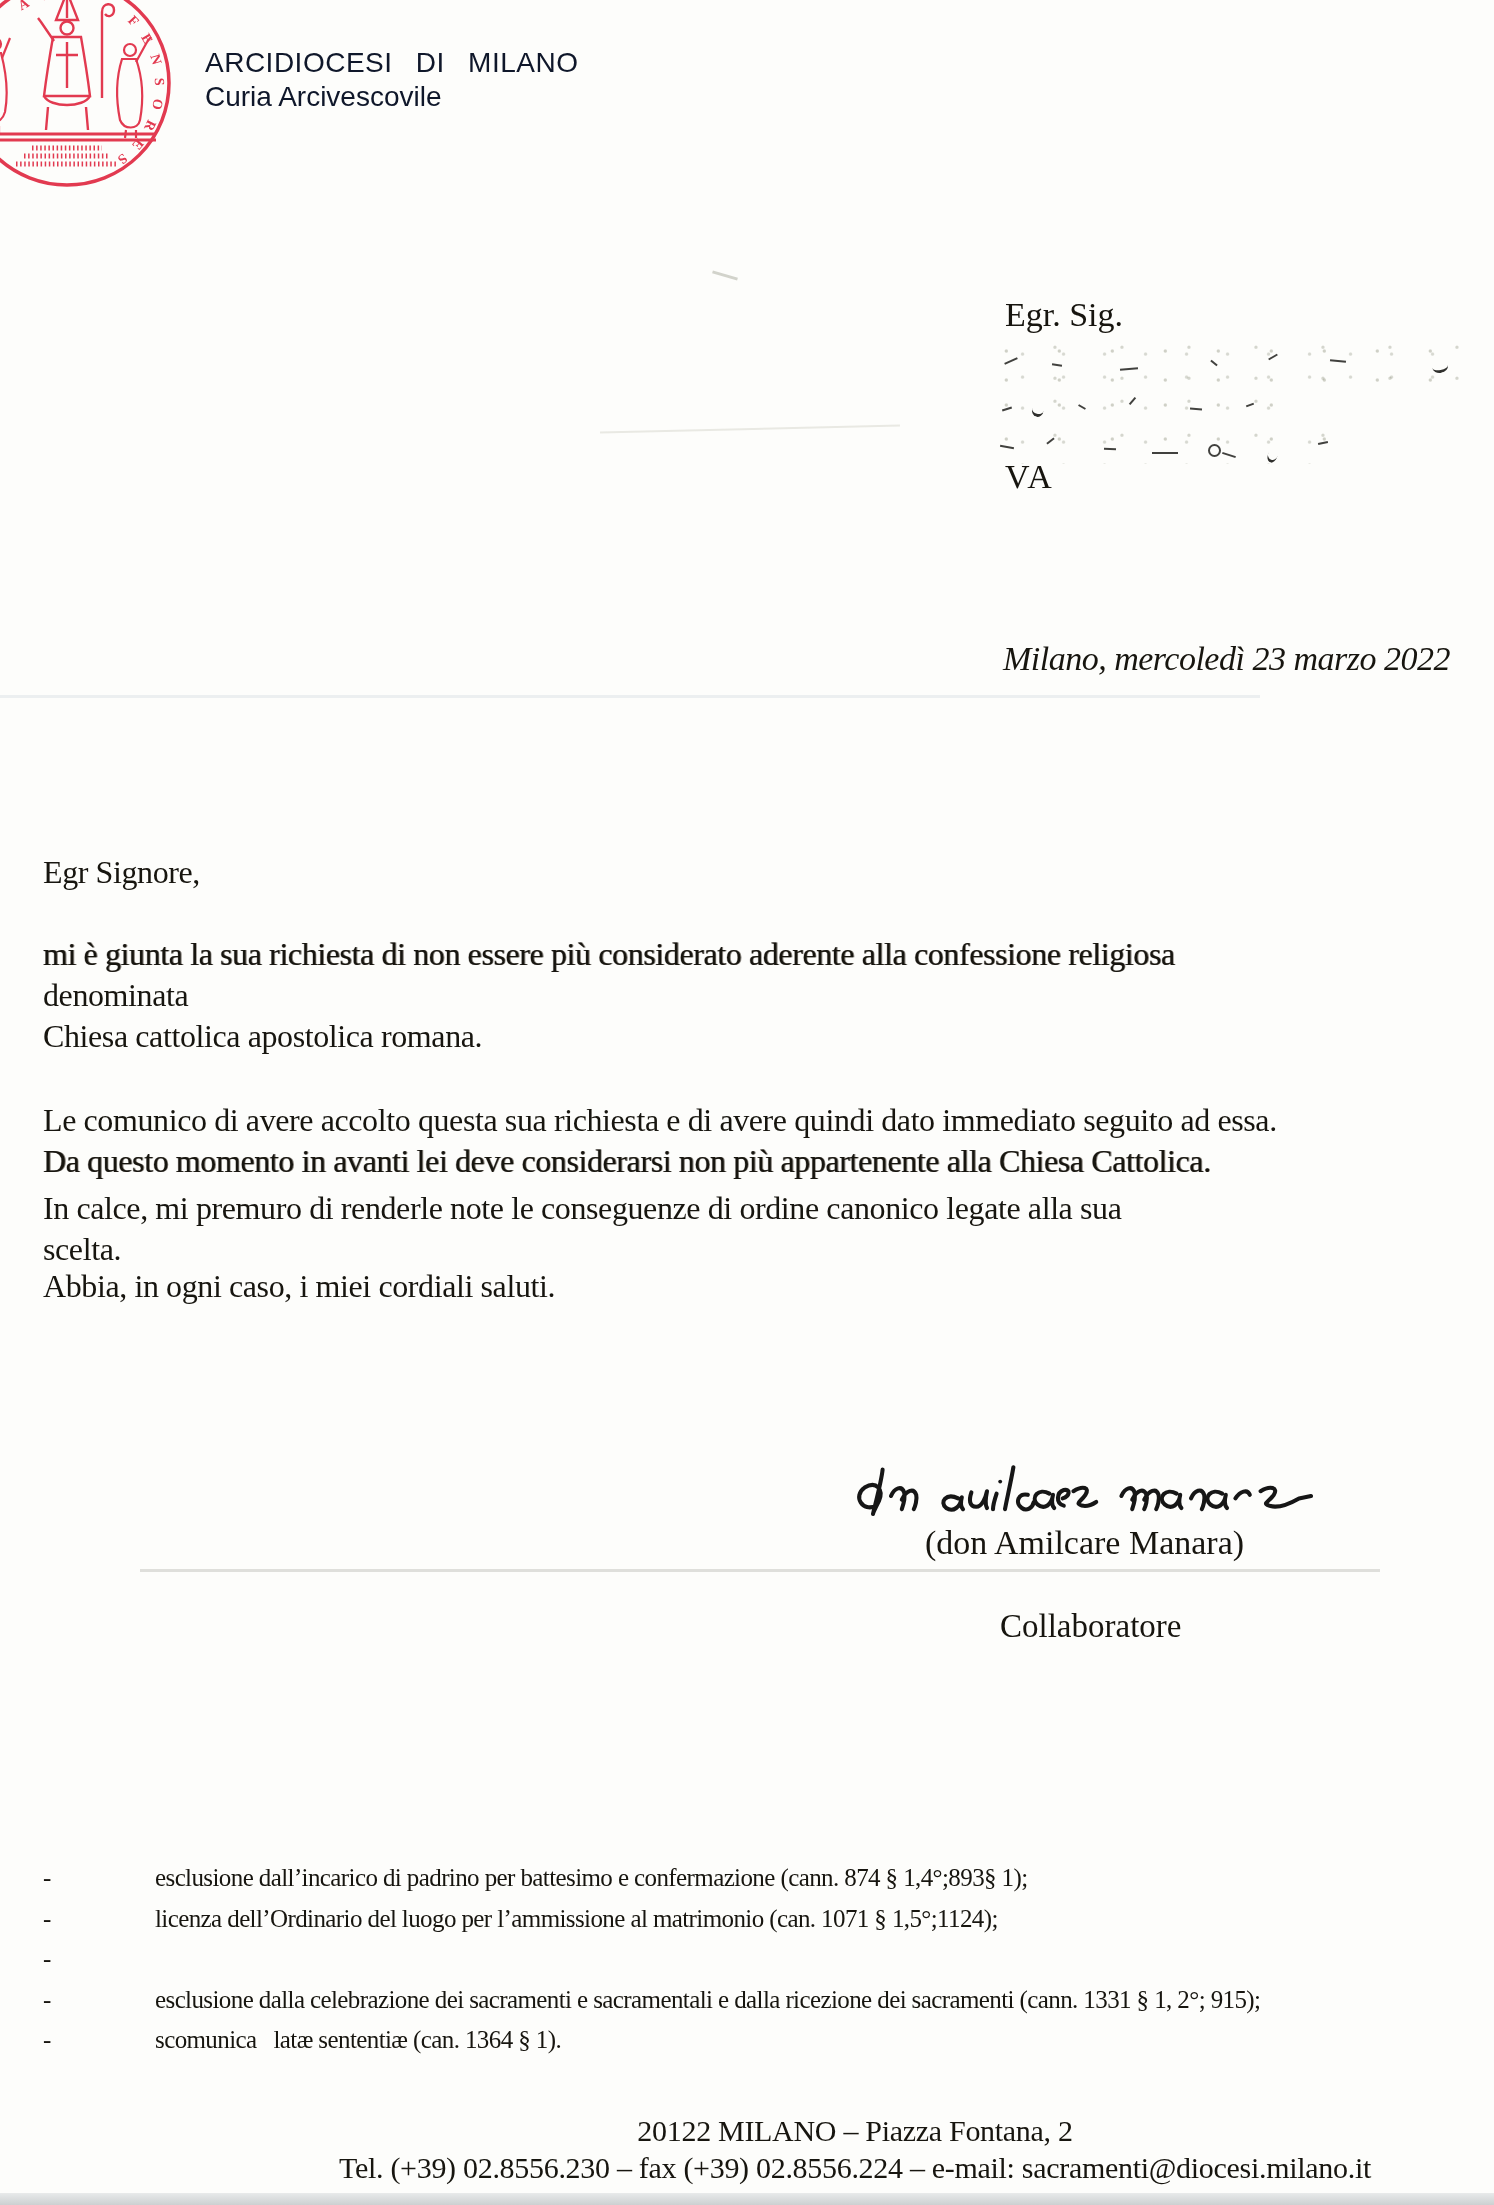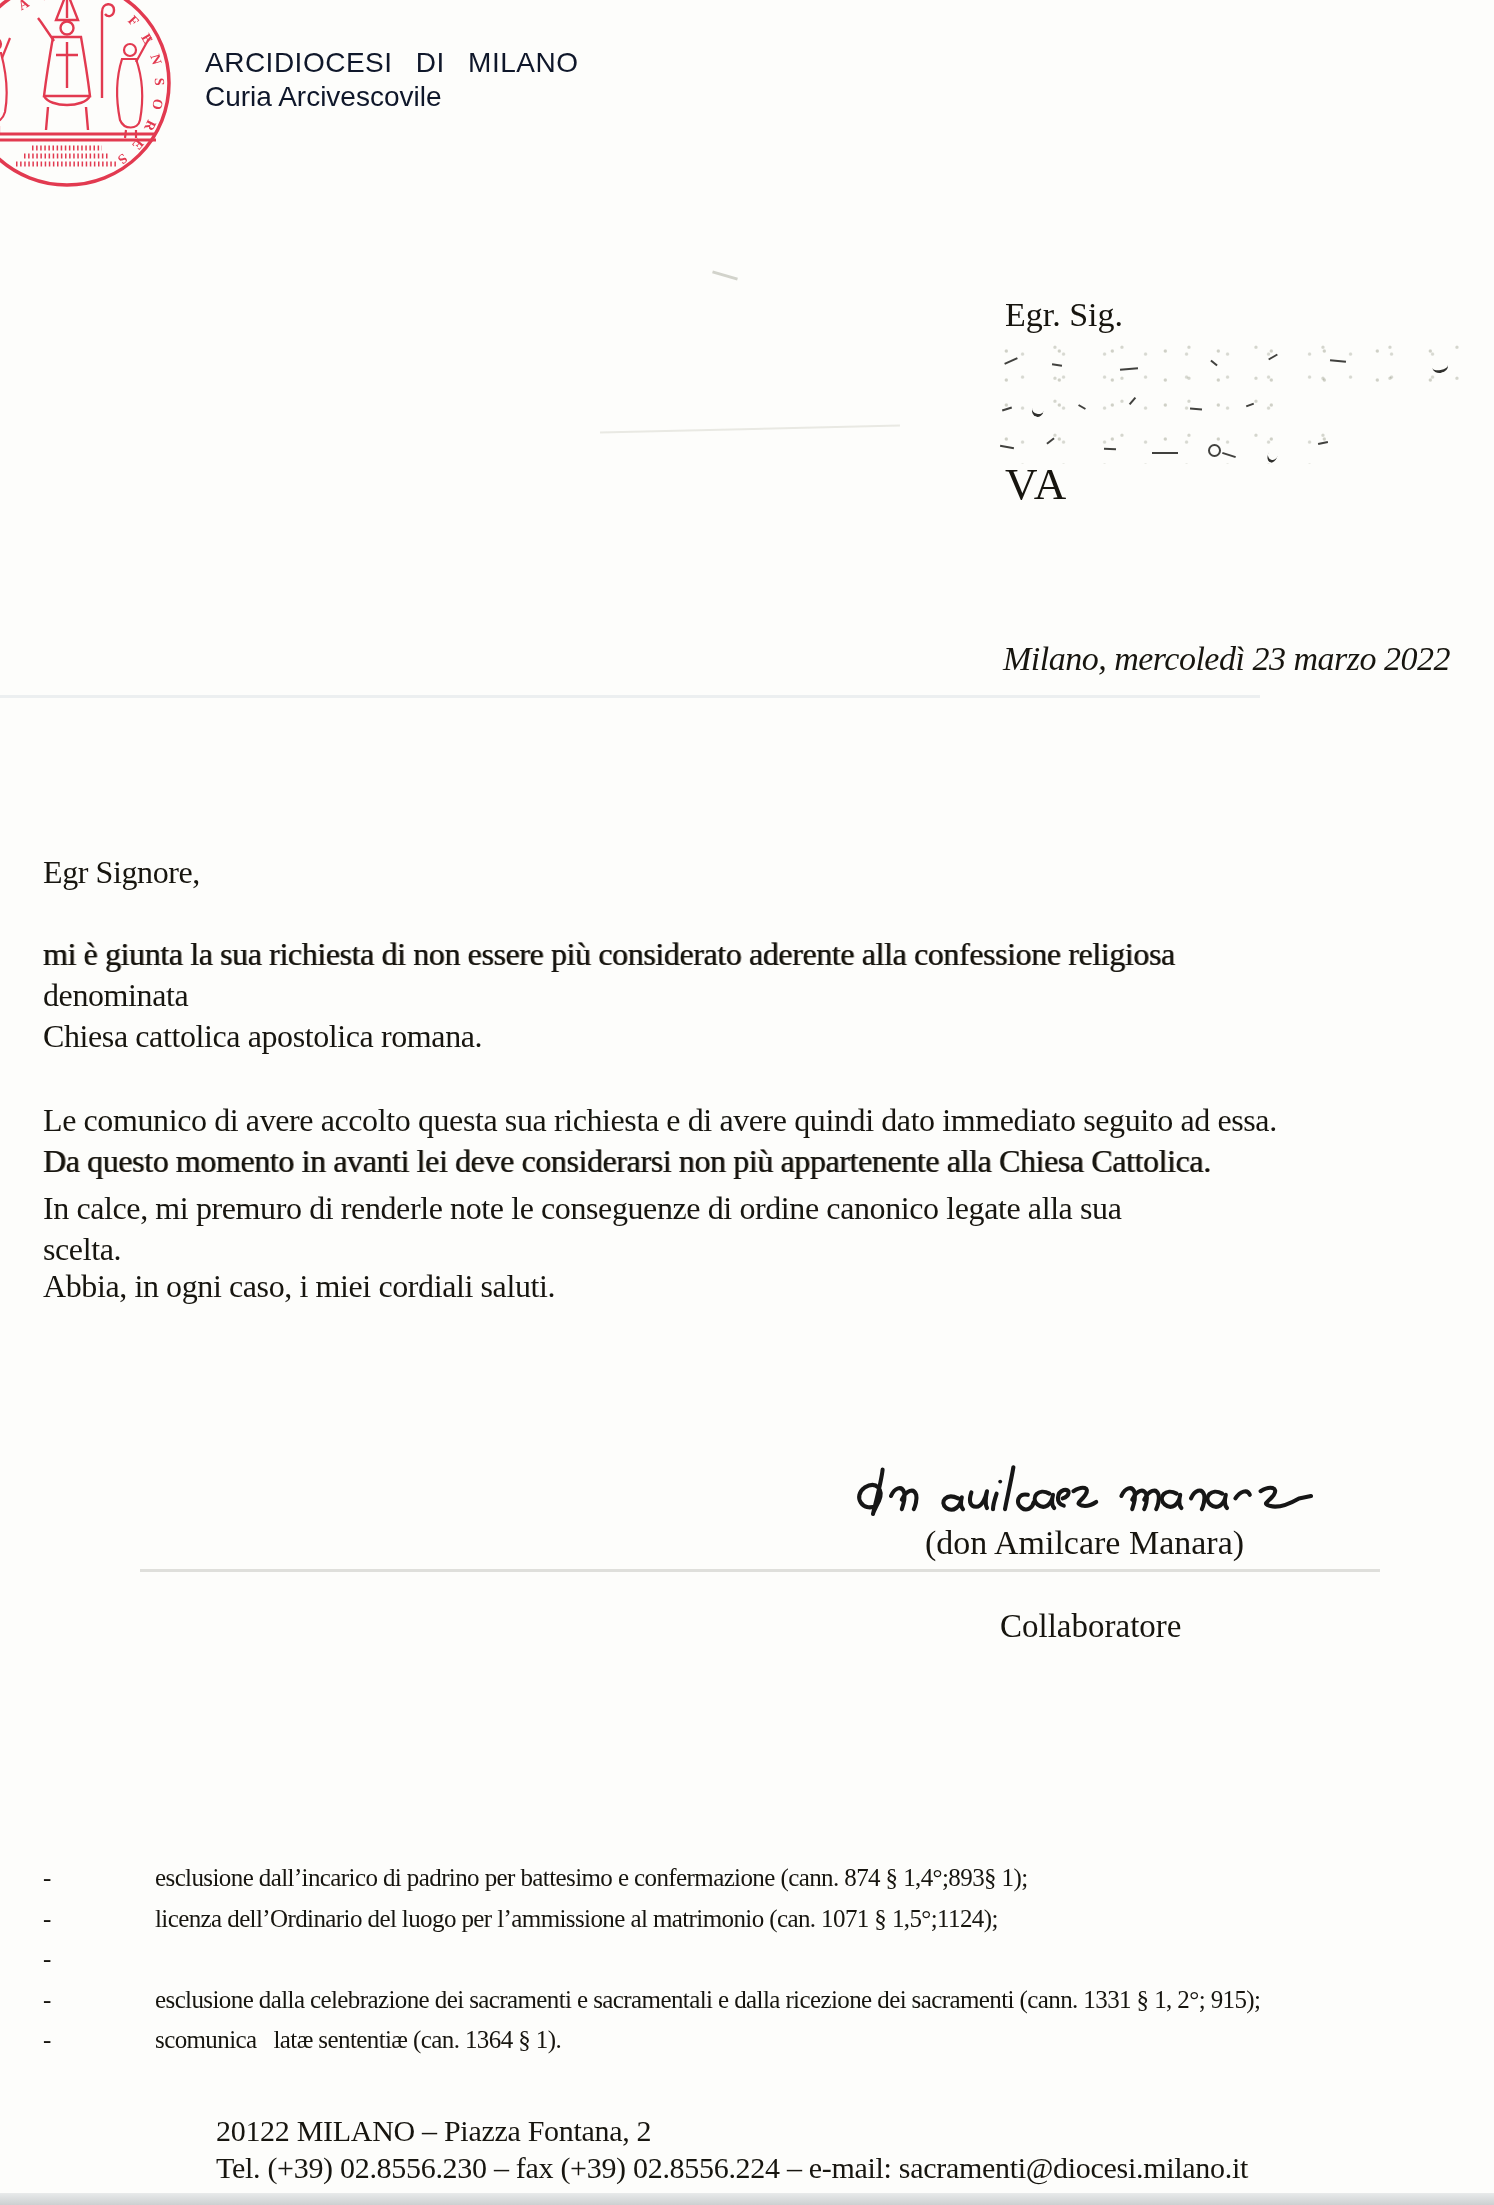--- a/index.html
+++ b/index.html
@@ -22,7 +22,7 @@
   .lh-org{word-spacing:15px;letter-spacing:.5px;}
   
   .salutation{position:absolute;left:1005px;top:296px;font-size:34px;}
-  .province{position:absolute;left:1005px;top:458px;font-size:45px;letter-spacing:2px;}
+  .province{position:absolute;left:1005px;top:458px;font-size:34px;letter-spacing:2px;}
   .redact{position:absolute;filter:blur(.5px);
     background-image:
       radial-gradient(circle at 12% 45%, rgba(120,124,100,.35) 1px, transparent 2.2px),

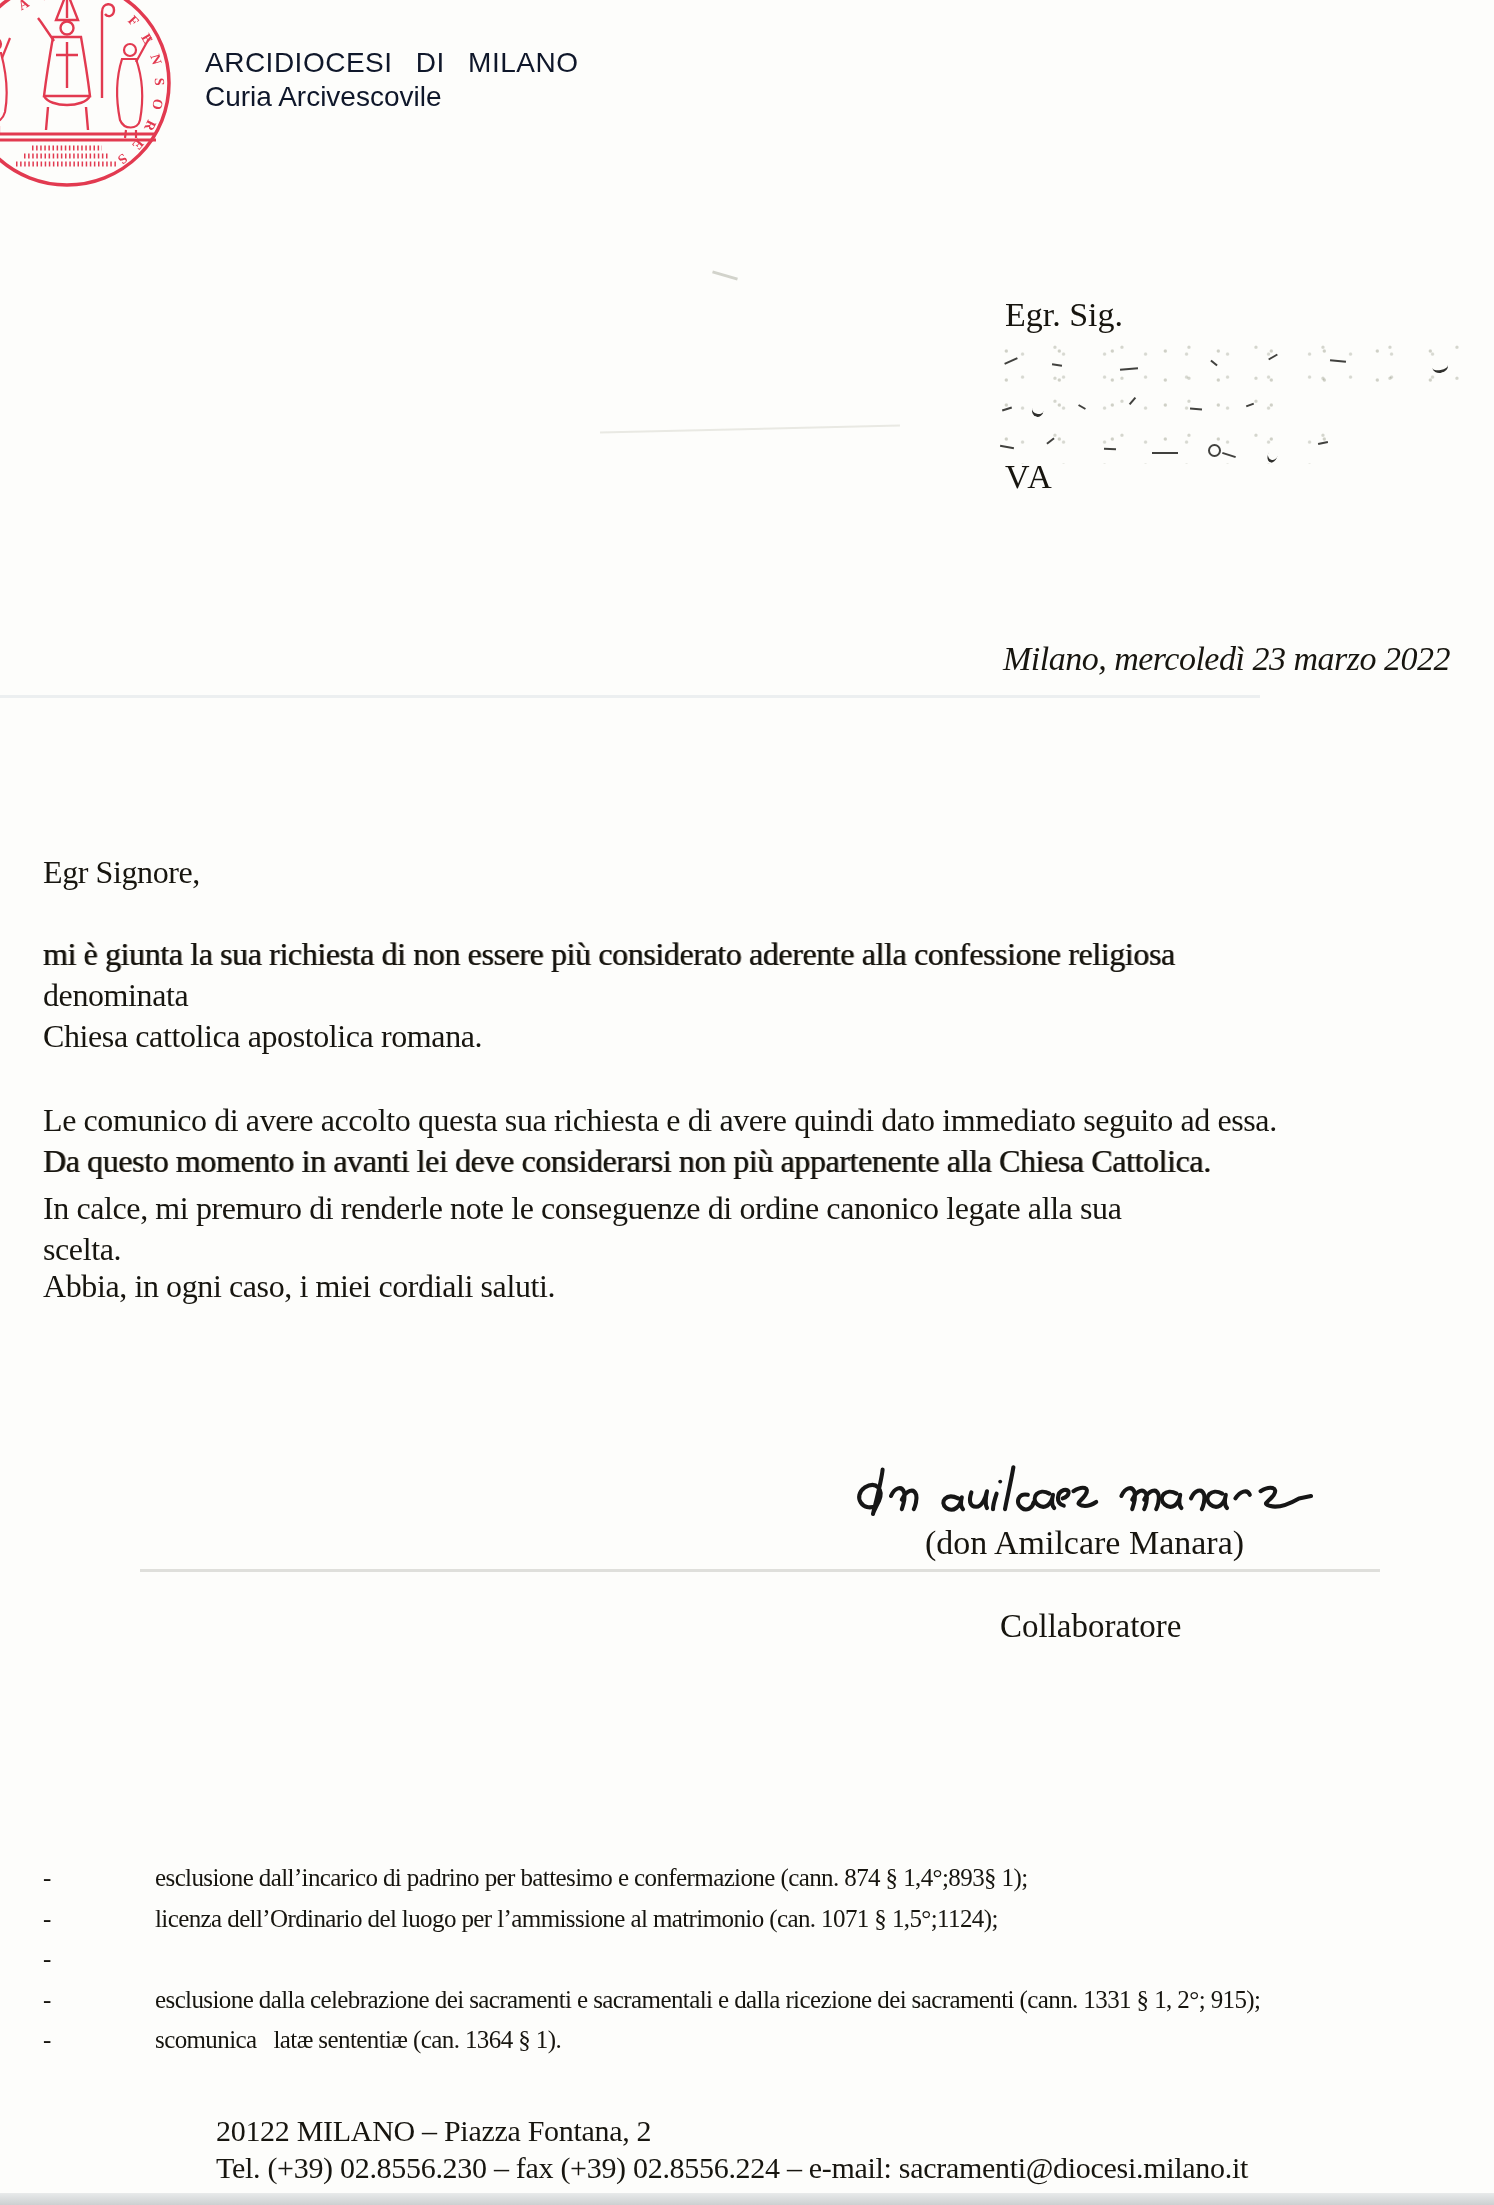--- a/index.html
+++ b/index.html
@@ -54,7 +54,7 @@
   .c-dash{width:112px;flex:none;}
   .c-item{white-space:pre-wrap;}
   
-  .footer{position:absolute;left:216px;top:2112px;width:1278px;text-align:left;
+  .footer{position:absolute;left:216px;top:2112px;width:1278px;text-align:center;
     font-size:30px;line-height:37px;letter-spacing:-0.3px;}
   
   .artifact{position:absolute;}

